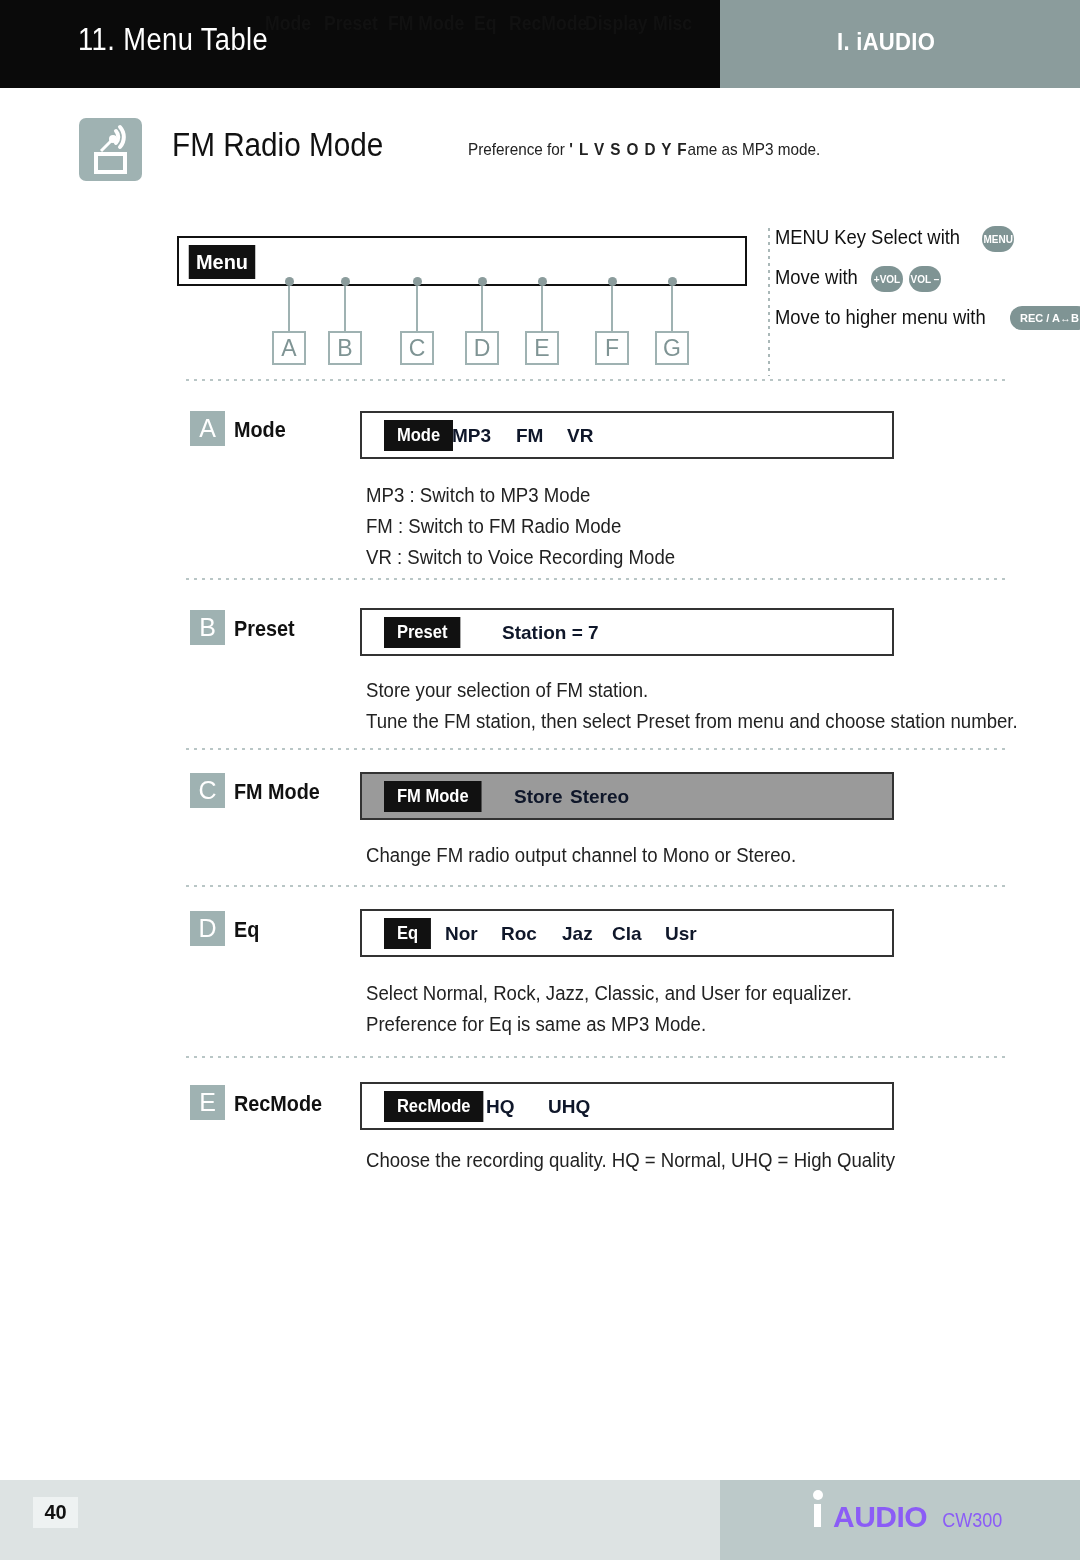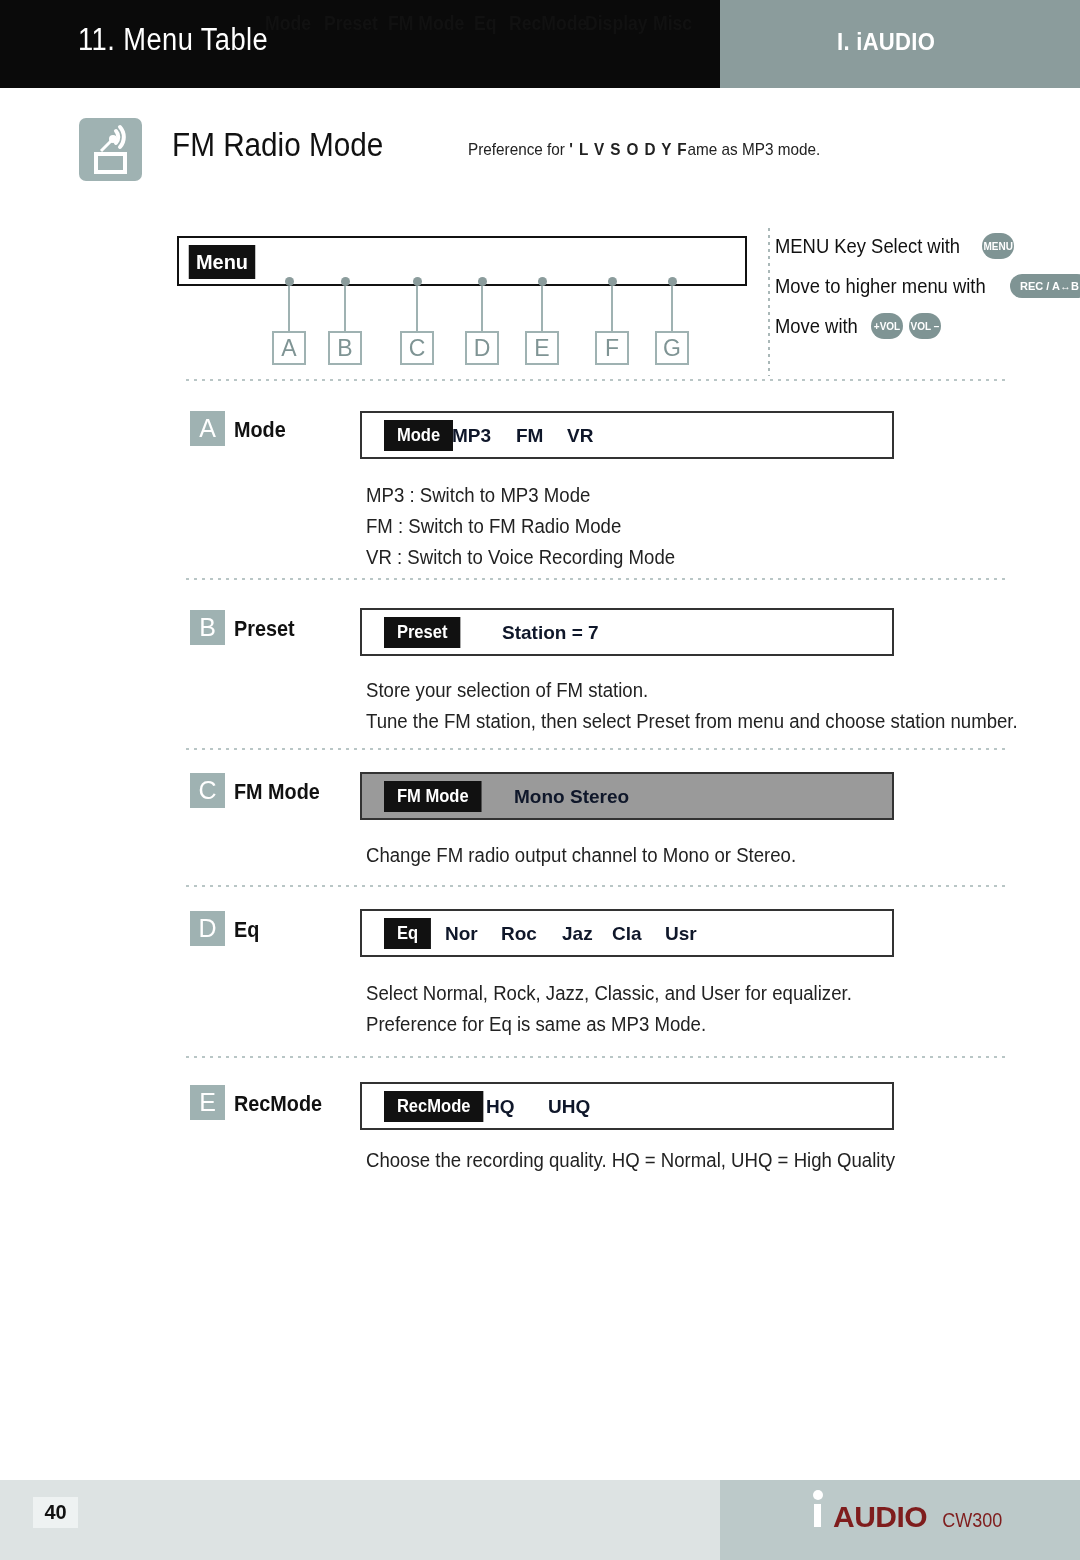--- a/index.html
+++ b/index.html
@@ -174,7 +174,7 @@
   }
   .legend-row {
     display: flex;
-    align-items: center;
+    align-items: flex-start;
     height: 40px;
     white-space: nowrap;
   }

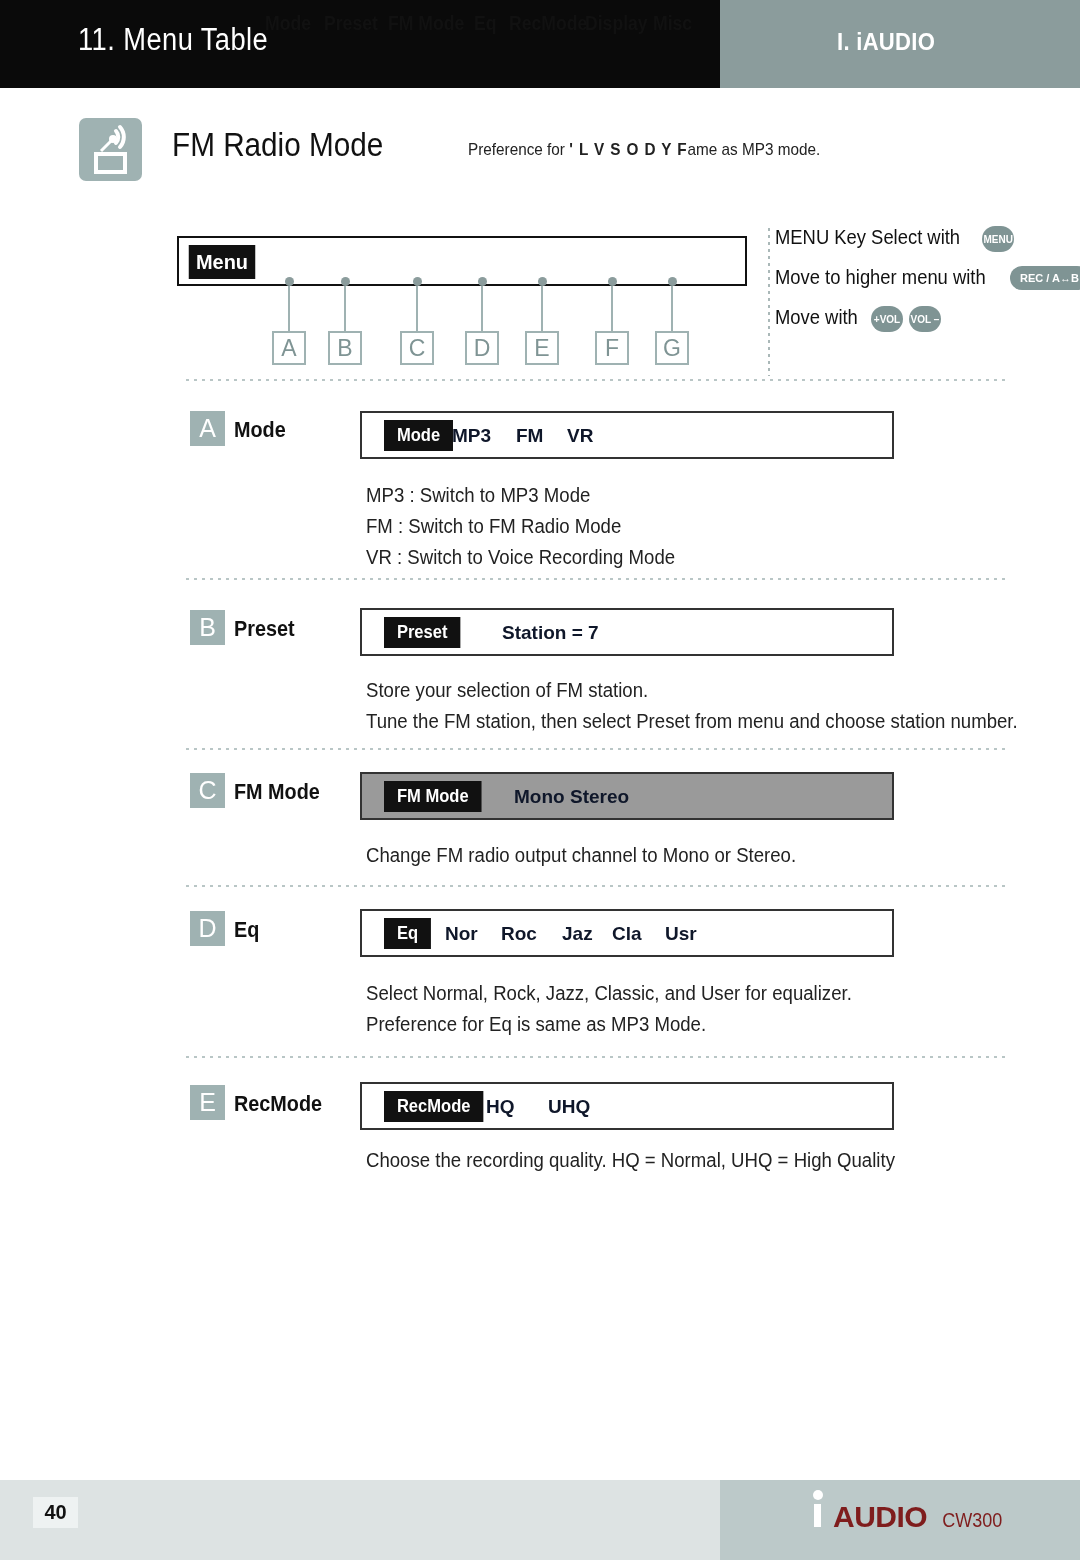--- a/index.html
+++ b/index.html
@@ -435,13 +435,13 @@
       <span class="keycap round">MENU</span>
     </div>
     <div class="legend-row">
-      <span class="legend-text">Move to higher menu with</span>
-      <span class="keycap wide">REC / A↔B</span>
-    </div>
-    <div class="legend-row">
       <span class="legend-text">Move with</span>
       <span class="keycap round">+VOL</span>
       <span class="keycap round">VOL −</span>
+    </div>
+    <div class="legend-row">
+      <span class="legend-text">Move to higher menu with</span>
+      <span class="keycap wide">REC / A↔B</span>
     </div>
   </div>
 

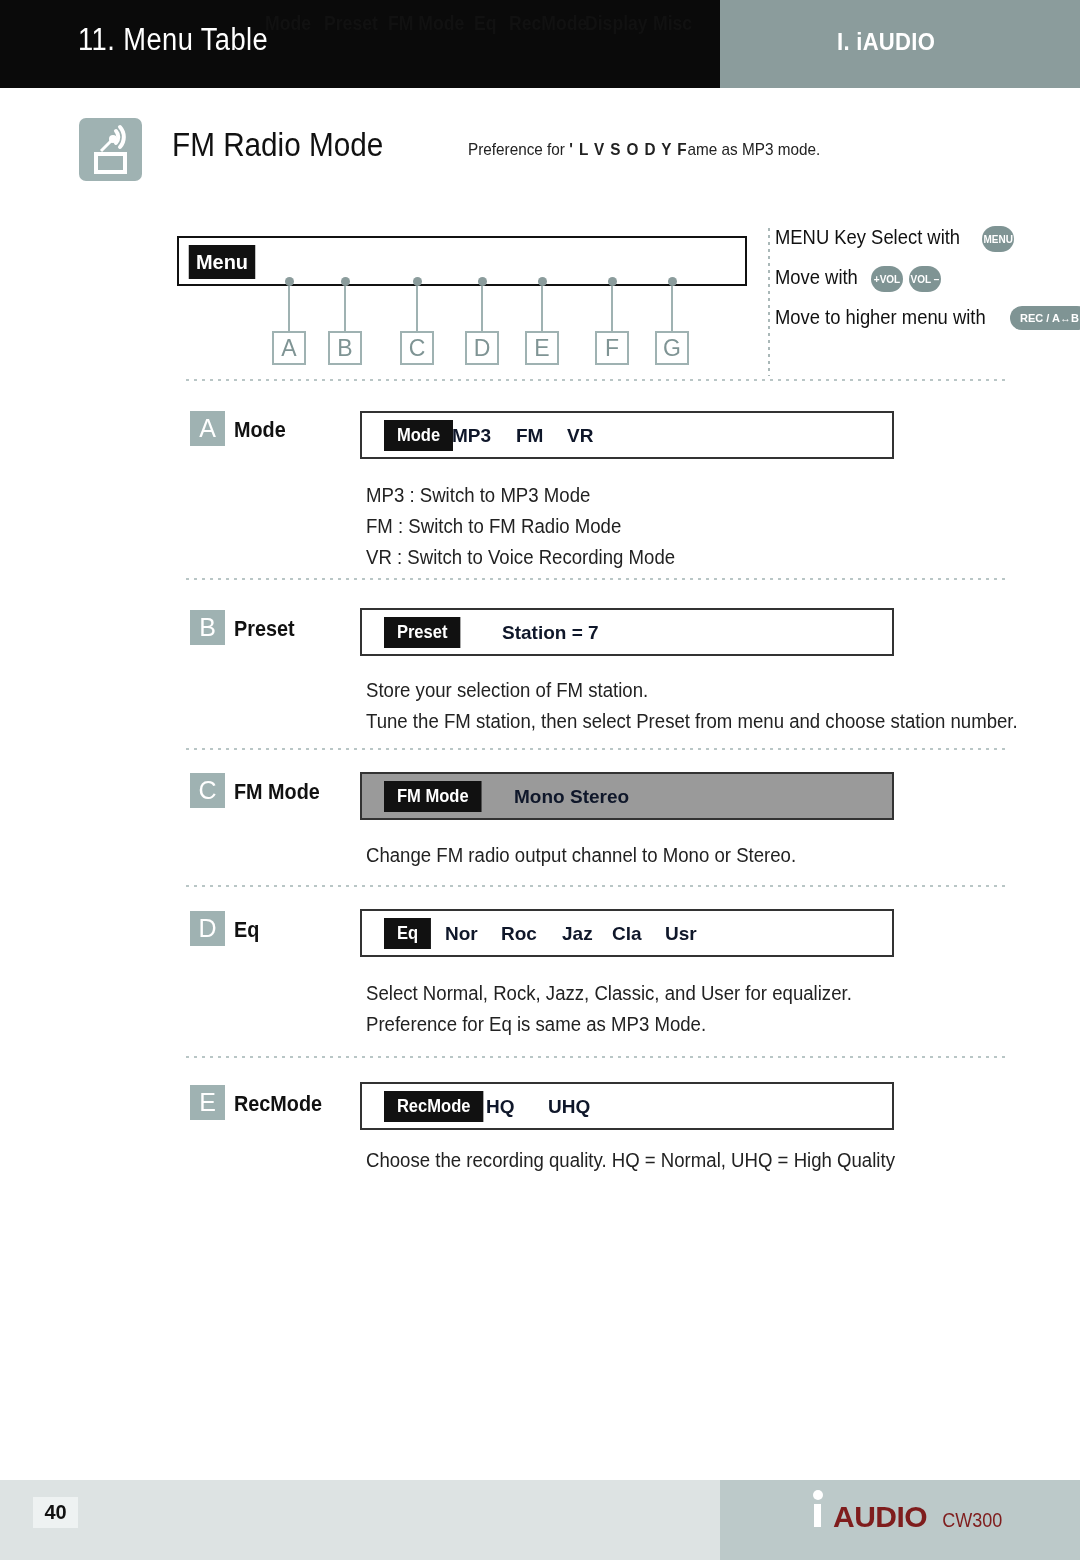--- a/index.html
+++ b/index.html
@@ -472,7 +472,7 @@
     <div class="entry-label" style="left: 234px; top: 779px;">FM Mode</div>
     <div class="lcd filled" style="top: 772px;">
       <div class="lcd-tag">FM Mode</div>
-      <div class="lcd-opts lcd-opt" style="left: 152px;">Mono</div>
+      <div class="lcd-opts lcd-opt" style="left: 152px;">Store</div>
       <div class="lcd-opts lcd-opt" style="left: 208px; text-align: right;">Stereo</div>
     </div>
     <div class="desc" style="top: 840px;">Change FM radio output channel to Mono or Stereo.</div>

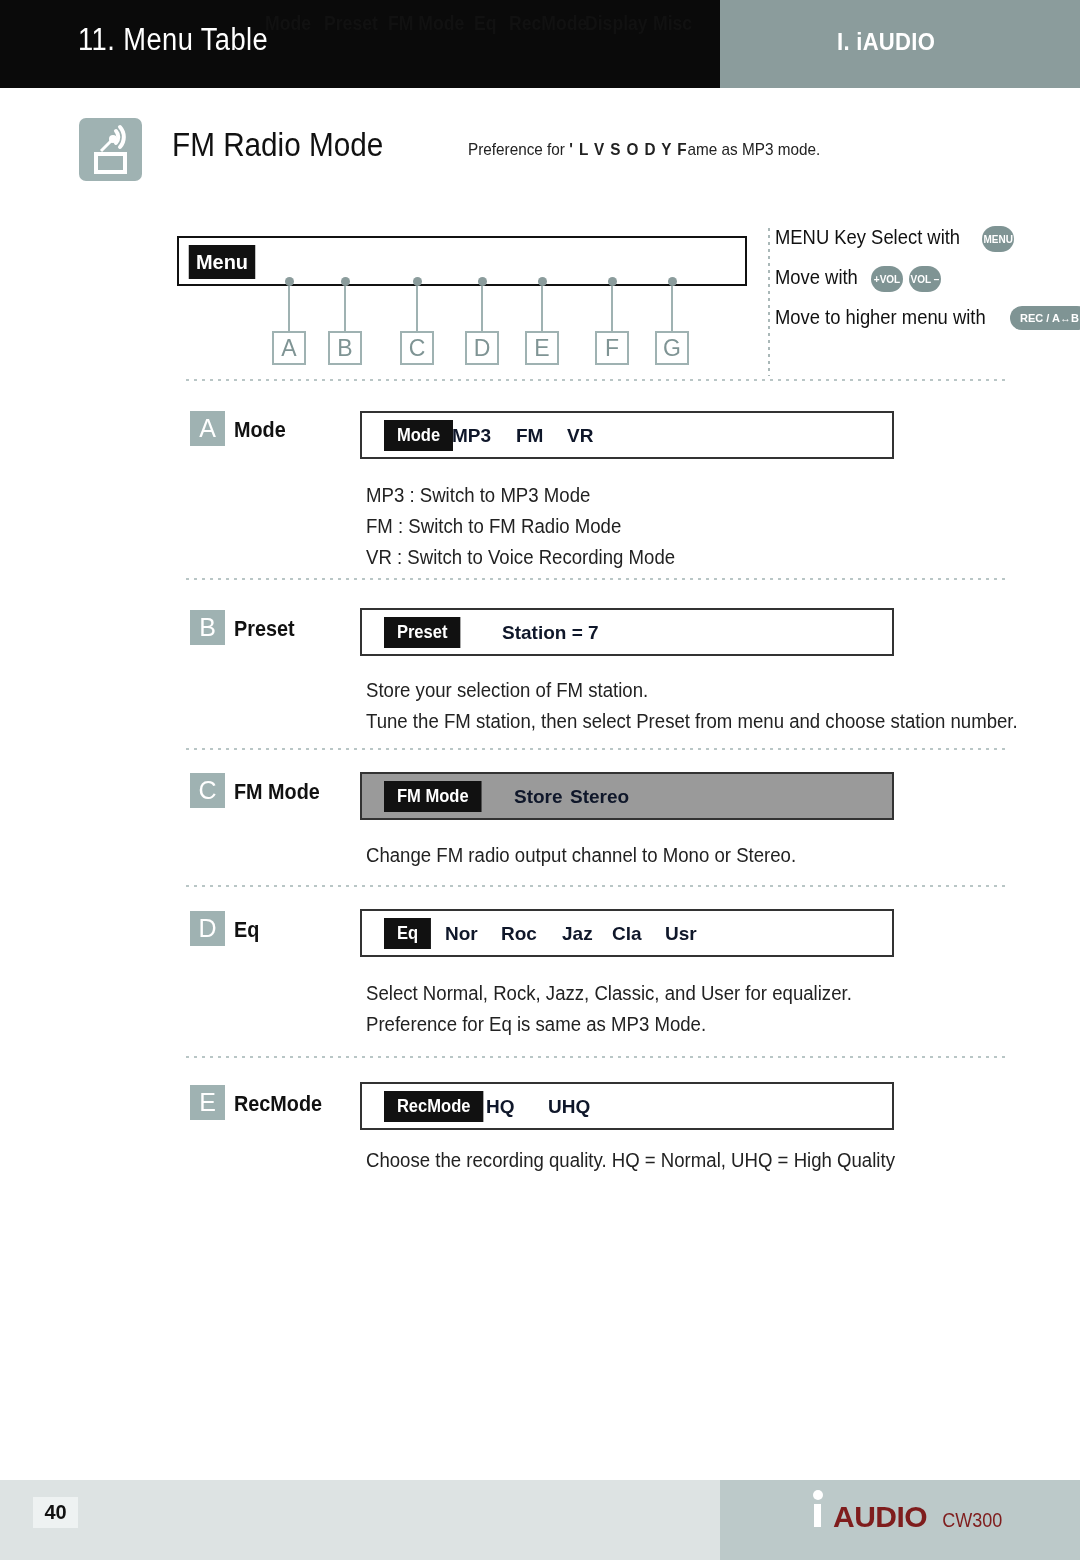--- a/index.html
+++ b/index.html
@@ -332,7 +332,7 @@
     top: 1500px;
     display: flex;
     align-items: baseline;
-    color: #7f1d1d;
+    color: #8b5cf6;
   }
   .logo-i {
     position: relative;

